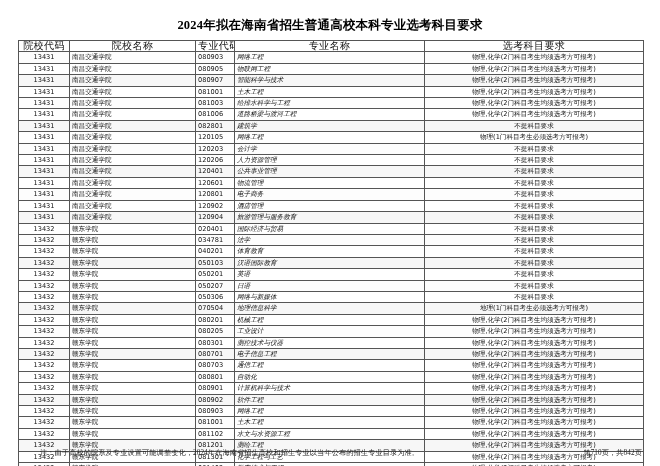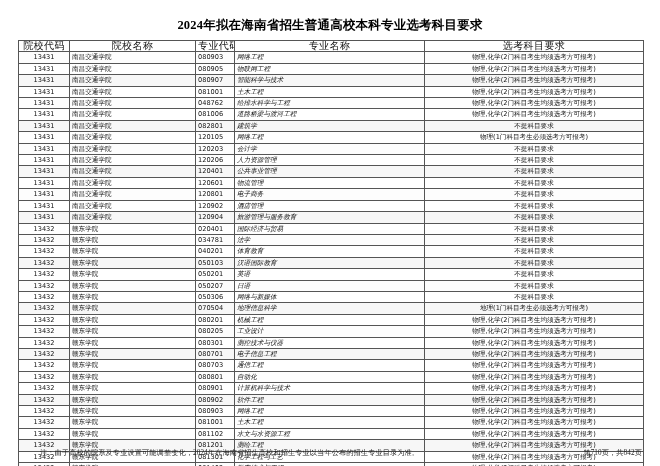--- a/index.html
+++ b/index.html
@@ -155,7 +155,7 @@
           <tr>
             <td class="code">13431</td>
             <td class="school">南昌交通学院</td>
-            <td class="mcode">048762</td>
+            <td class="mcode">081003</td>
             <td class="major">给排水科学与工程</td>
             <td class="req">物理,化学(2门科目考生均须选考方可报考)</td>
           </tr>

